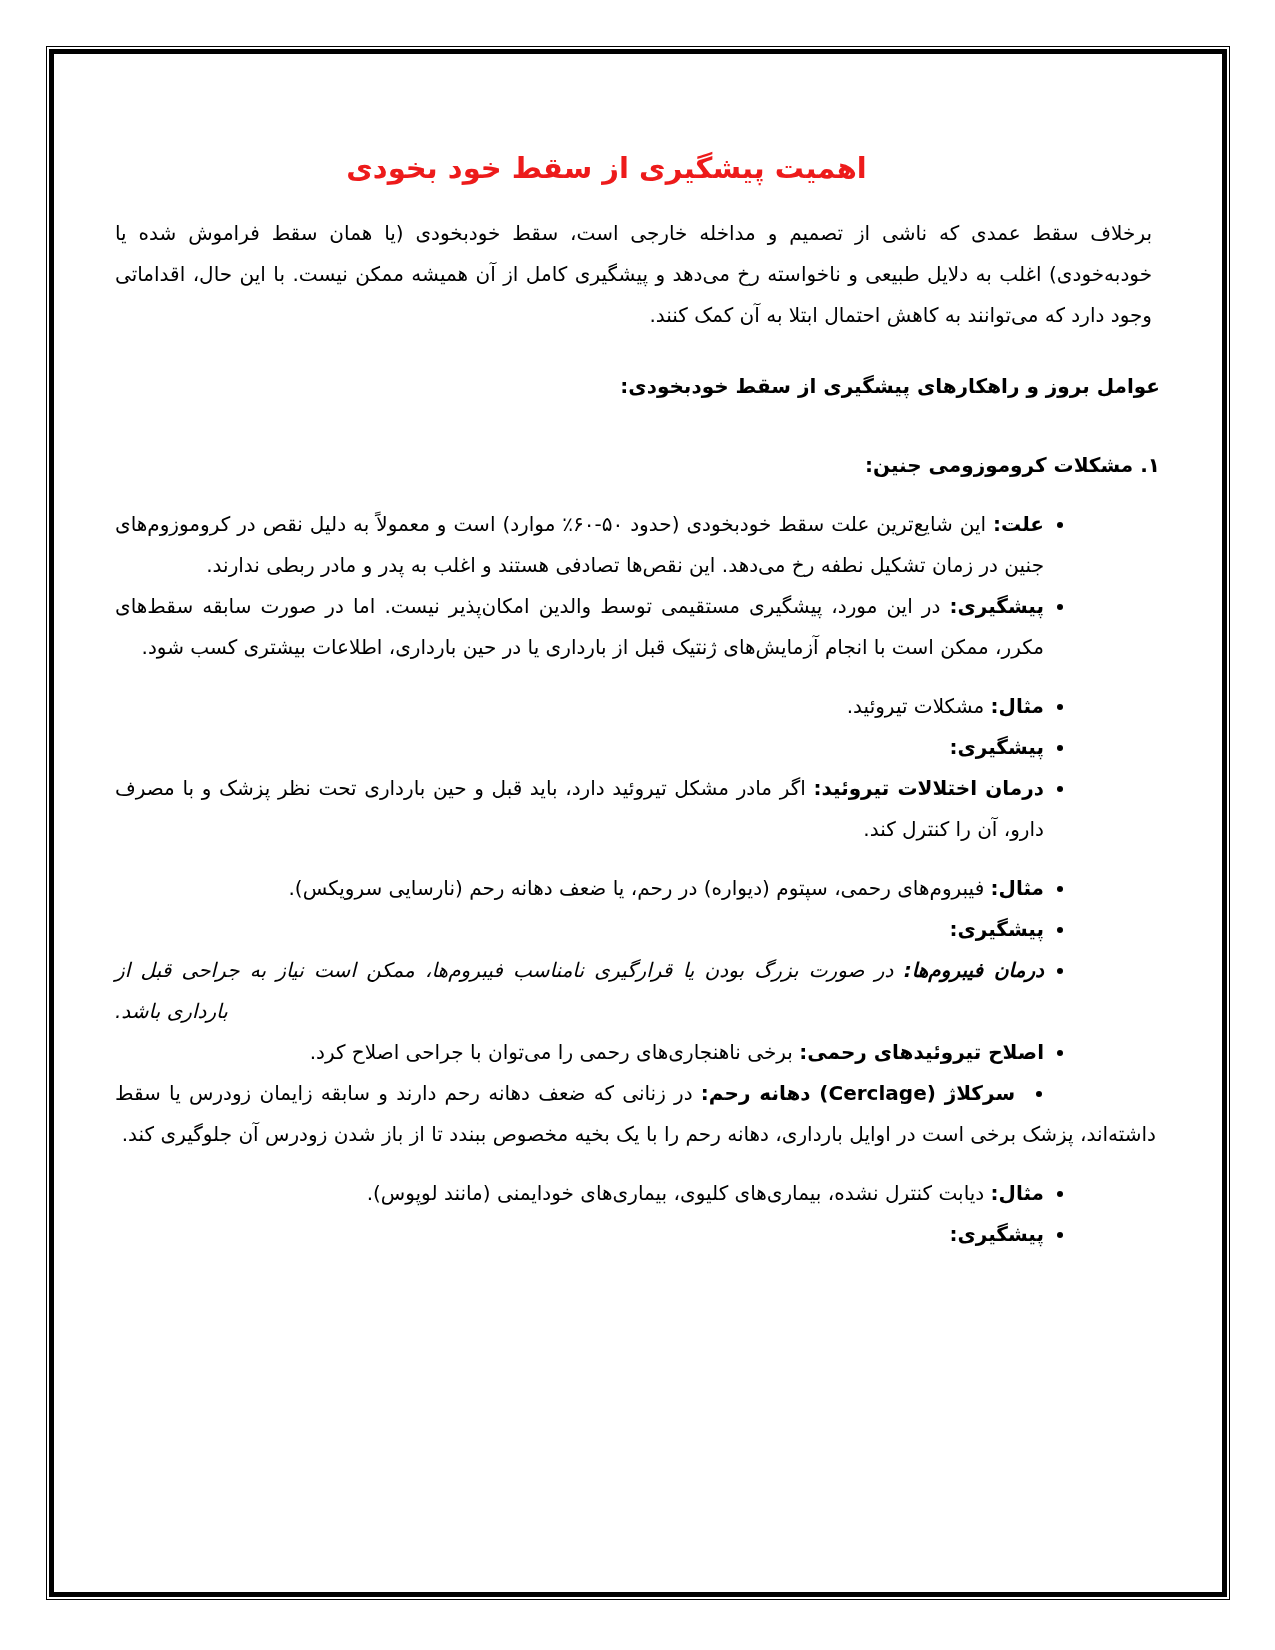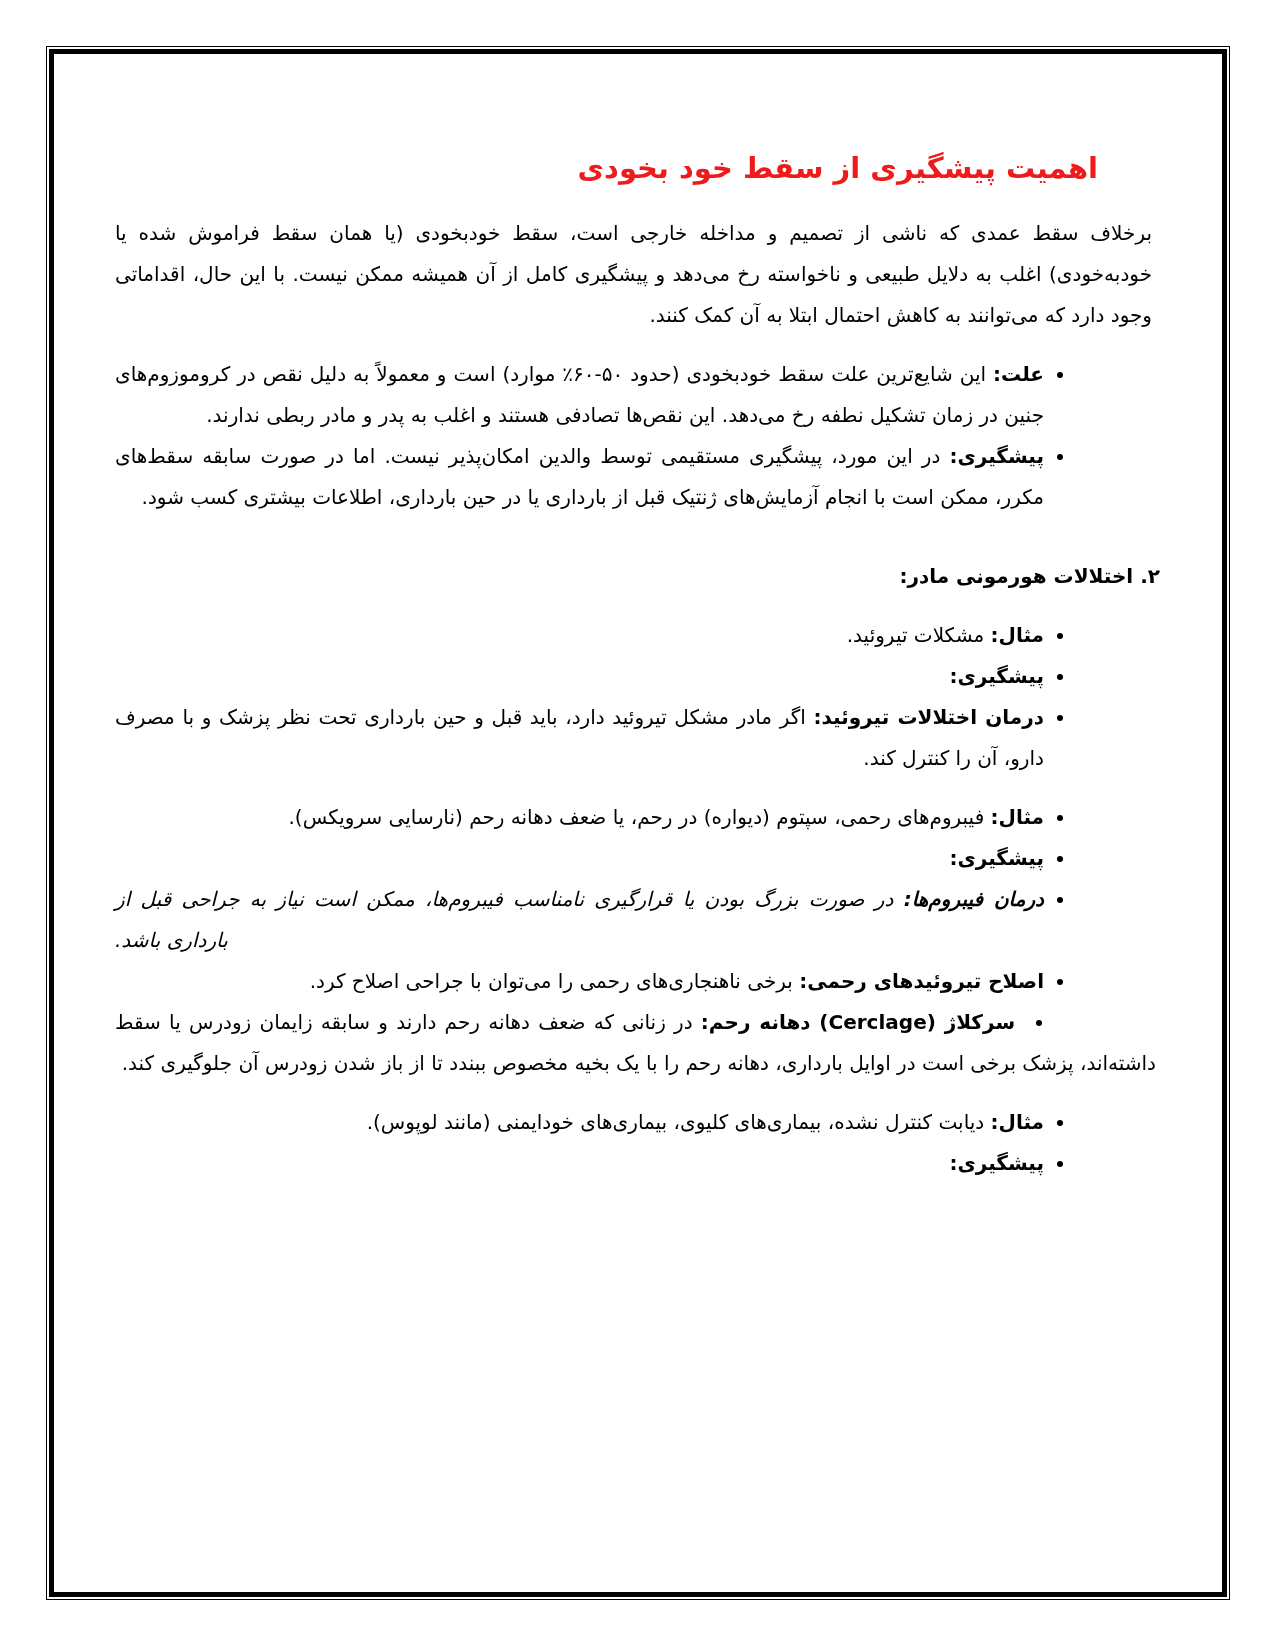--- a/index.html
+++ b/index.html
@@ -88,7 +88,7 @@
 
   <div class="content">
 
-    <h1 class="doc-title" style="color: rgb(237, 27, 27);">اهمیت پیشگیری از سقط خود بخودی</h1>
+    <h1 class="doc-title" style="color: rgb(237, 27, 27); text-align: center;">اهمیت پیشگیری از سقط خود بخودی</h1>
 
     <p class="intro">برخلاف سقط عمدی که ناشی از تصمیم و مداخله خارجی است، سقط خودبخودی (یا همان سقط فراموش شده یا خودبه‌خودی) اغلب به دلایل طبیعی و ناخواسته رخ می‌دهد و پیشگیری کامل از آن همیشه ممکن نیست. با این حال، اقداماتی وجود دارد که می‌توانند به کاهش احتمال ابتلا به آن کمک کنند.</p>
 

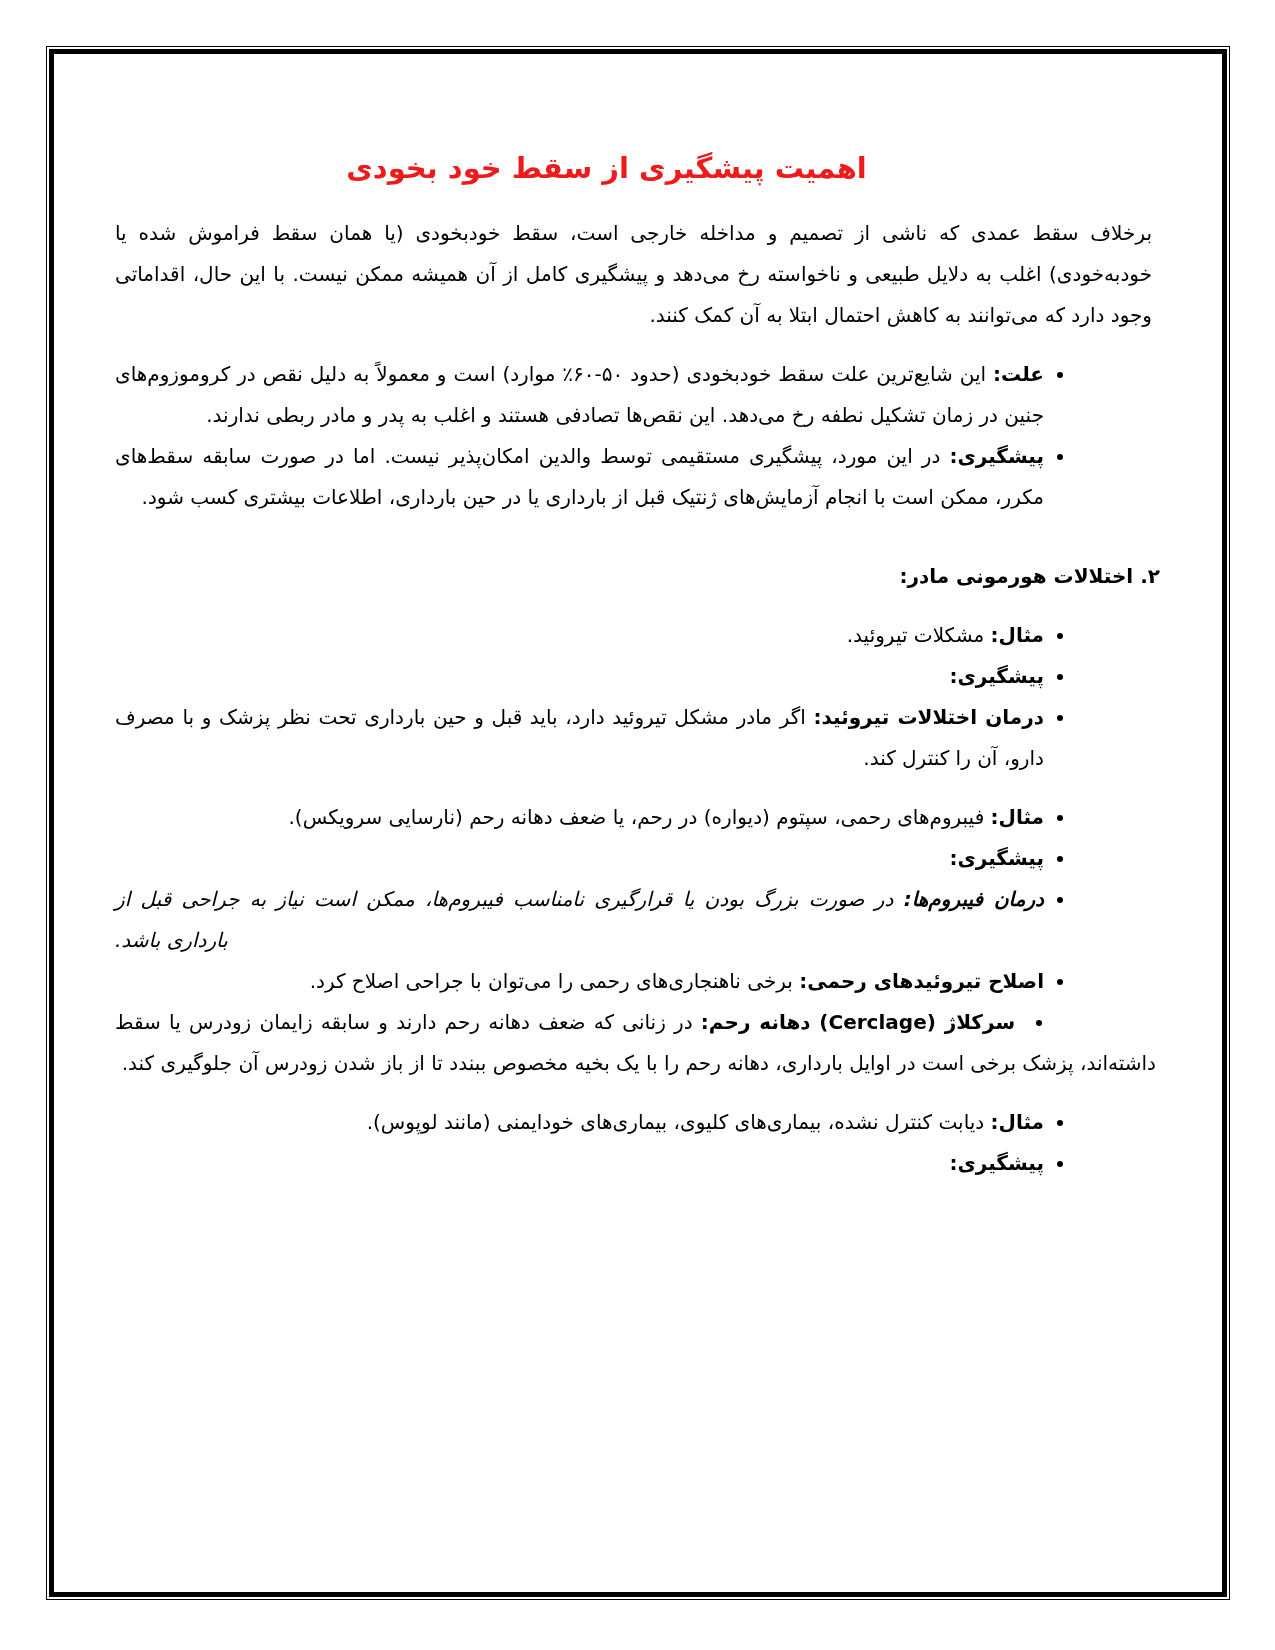--- a/index.html
+++ b/index.html
@@ -92,6 +92,7 @@
 
     <p class="intro">برخلاف سقط عمدی که ناشی از تصمیم و مداخله خارجی است، سقط خودبخودی (یا همان سقط فراموش شده یا خودبه‌خودی) اغلب به دلایل طبیعی و ناخواسته رخ می‌دهد و پیشگیری کامل از آن همیشه ممکن نیست. با این حال، اقداماتی وجود دارد که می‌توانند به کاهش احتمال ابتلا به آن کمک کنند.</p>
 
+    <h2 class="subtitle">عوامل بروز و راهکارهای پیشگیری از سقط خودبخودی:</h2>
 
     <ul class="items">
       <li>

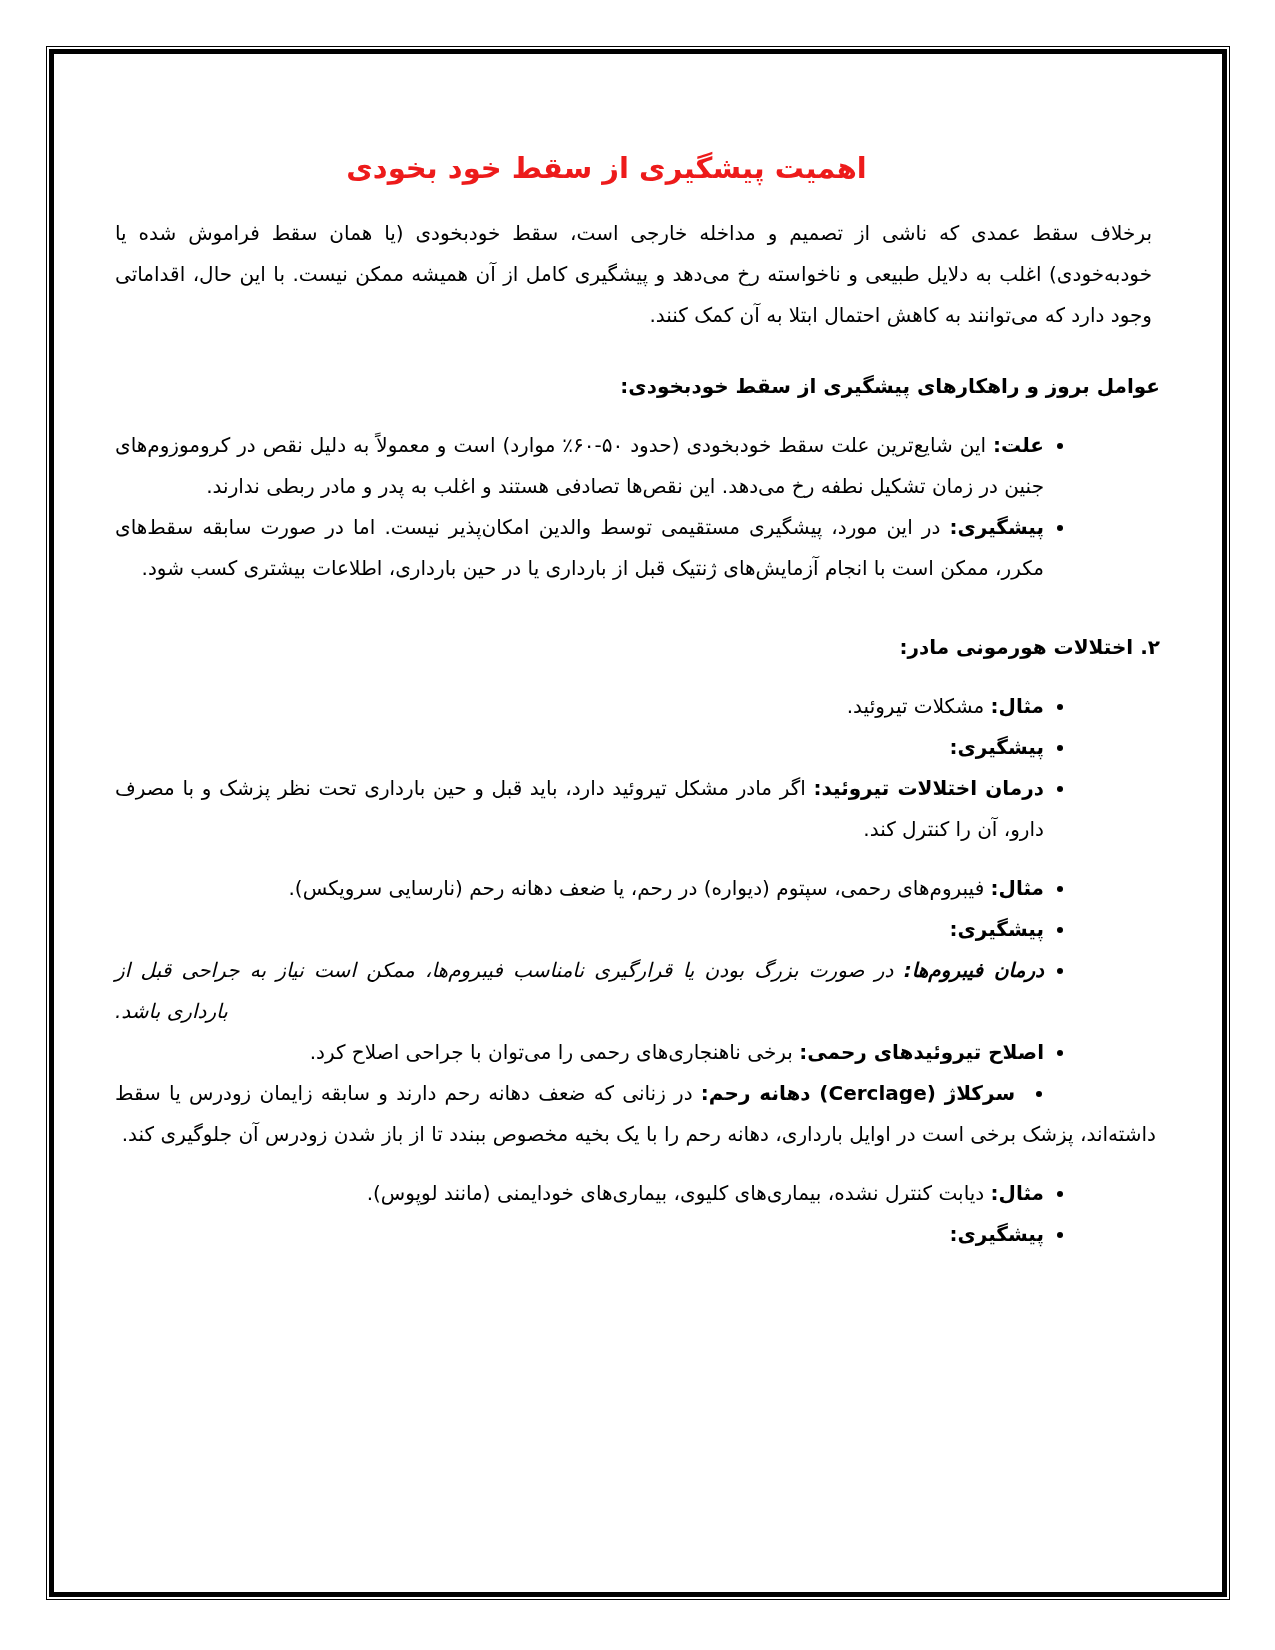--- a/index.html
+++ b/index.html
@@ -94,6 +94,7 @@
 
     <h2 class="subtitle">عوامل بروز و راهکارهای پیشگیری از سقط خودبخودی:</h2>
 
+    <h3 class="sec-heading">۱. مشکلات کروموزومی جنین:</h3>
     <ul class="items">
       <li>
         <span class="label">علت:</span><span> این شایع‌ترین علت سقط خودبخودی (حدود ۵۰-۶۰٪ موارد) است و معمولاً به دلیل نقص در کروموزوم‌های جنین در زمان تشکیل نطفه رخ می‌دهد. این نقص‌ها تصادفی هستند و اغلب به پدر و مادر ربطی ندارند.</span>

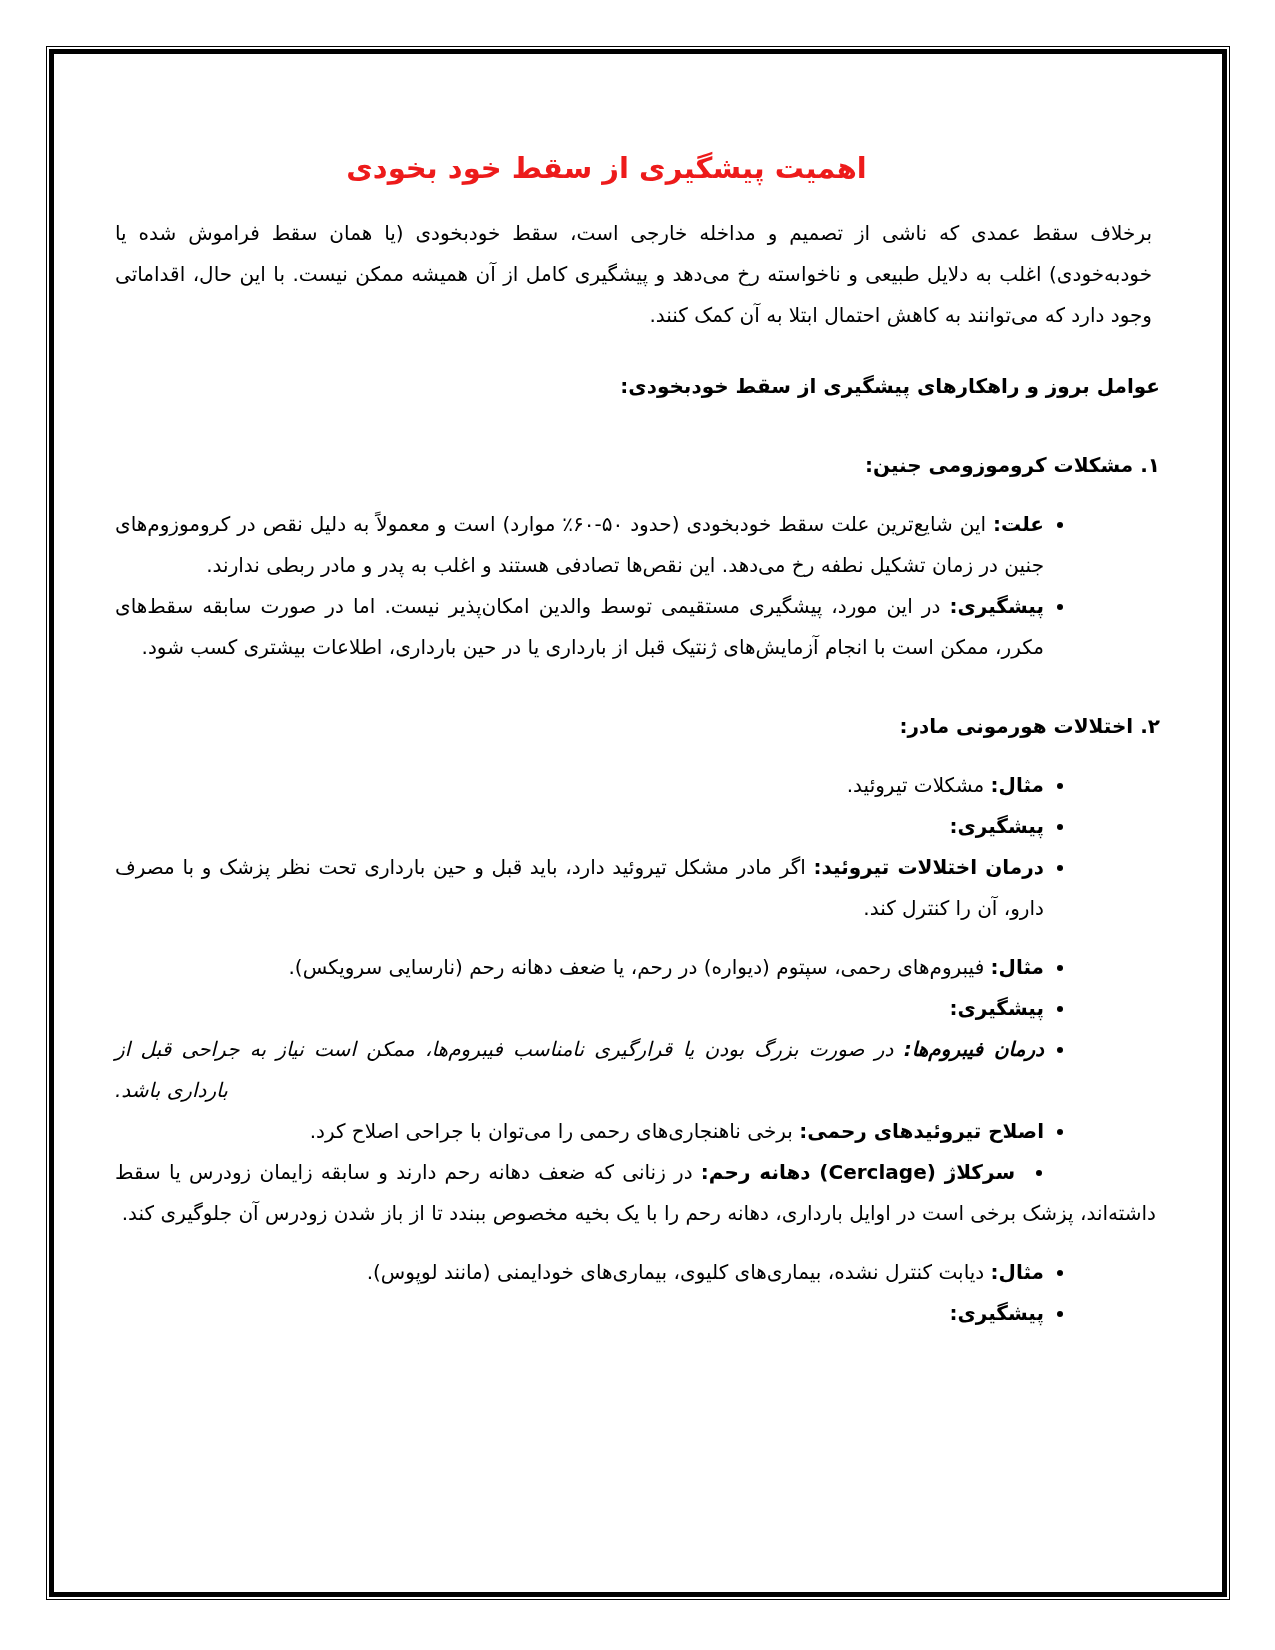--- a/index.html
+++ b/index.html
@@ -104,7 +104,6 @@
       </li>
     </ul>
 
-    <h3 class="sec-heading">۲. اختلالات هورمونی مادر:</h3>
     <ul class="items">
       <li>
         <span class="label">مثال:</span><span> مشکلات تیروئید.</span>

